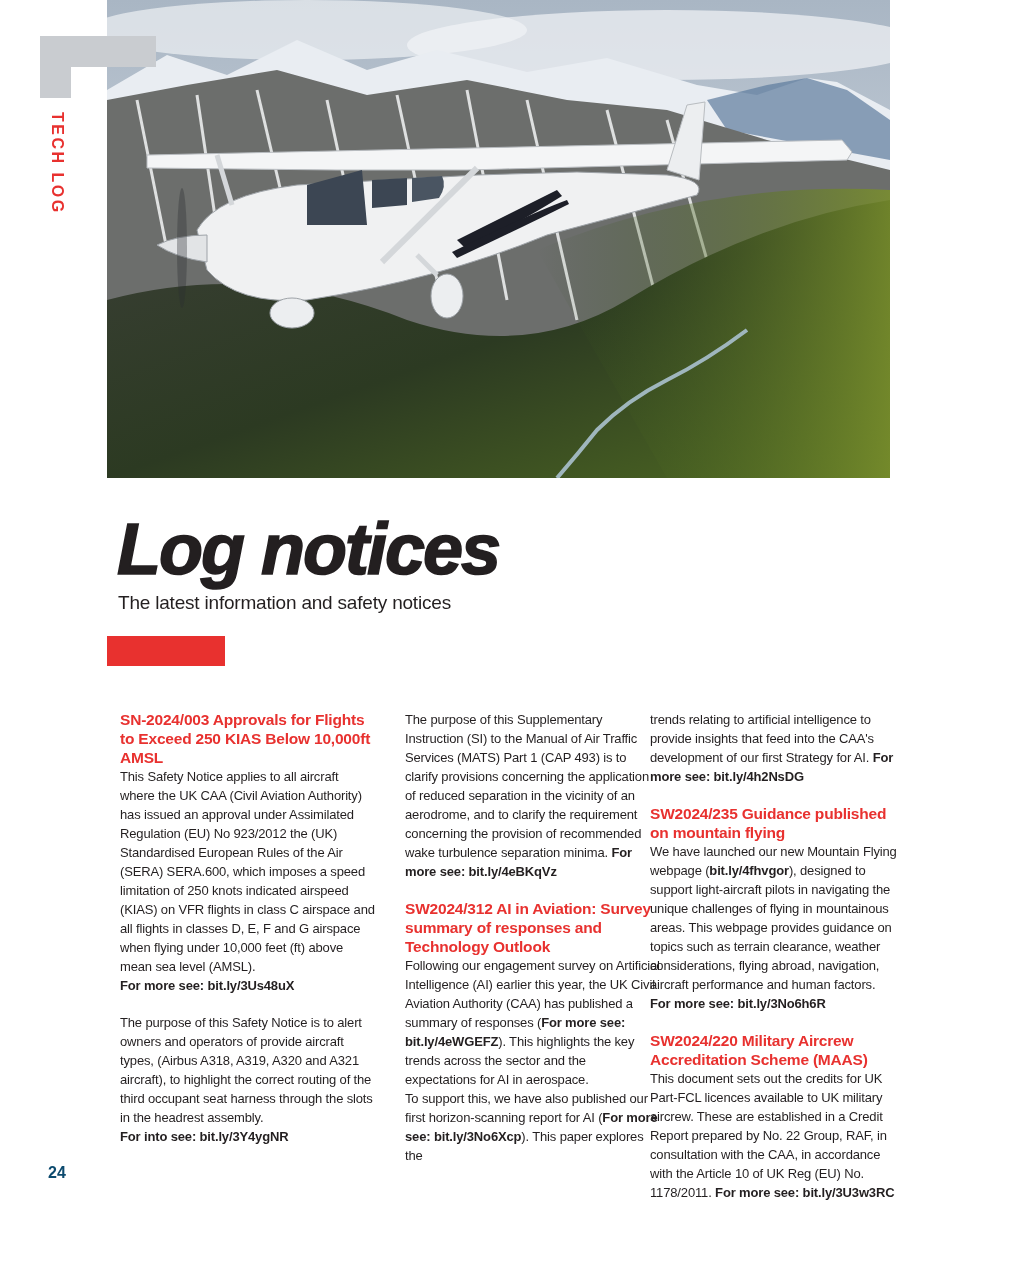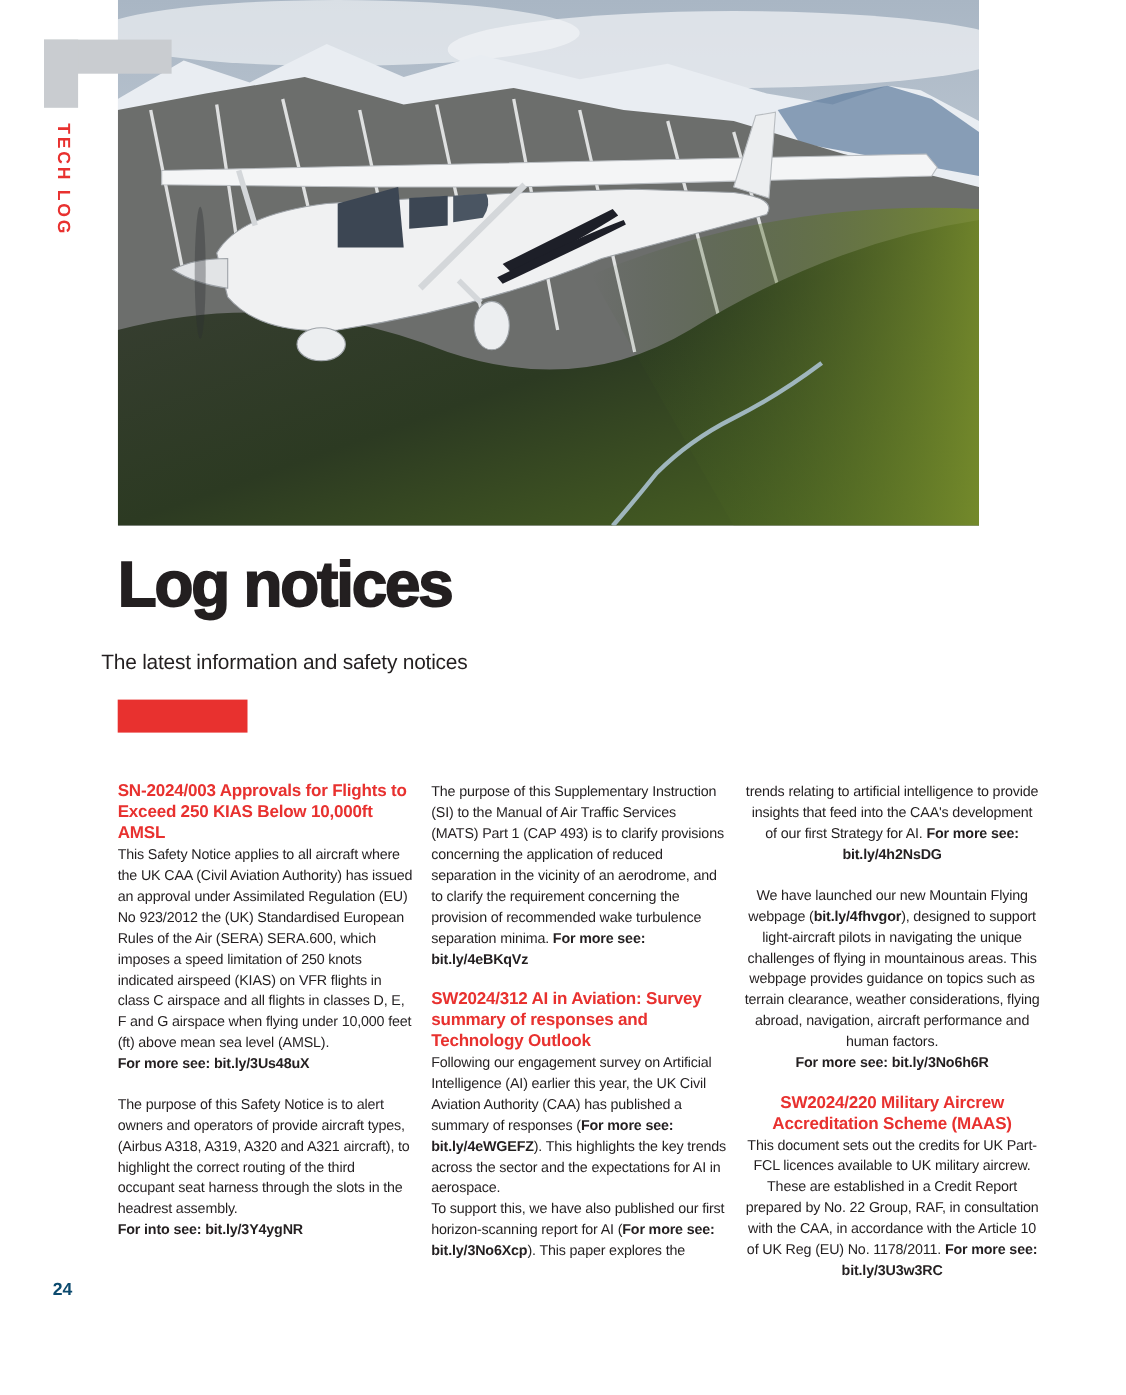--- a/index.html
+++ b/index.html
@@ -18,9 +18,9 @@
         transform: translate(22px, 0) rotate(90deg); white-space: nowrap;
         font-weight: 700; font-size: 16px; letter-spacing: 2.5px; color: #e8312f; }
 
-  .title { position: absolute; left: 105px; top: 496px; margin: 2px;
-           font-size: 58px; font-weight: 900; letter-spacing: -2px; color: #231f20;
-           font-family: "Liberation Sans", sans-serif; -webkit-text-stroke: 1.6px #231f20; }
+  .title { position: absolute; left: 105px; top: 496px; margin: 12px;
+           font-size: 72px; font-weight: 900; letter-spacing: -2px; color: #231f20;
+           font-family: "Liberation Sans", sans-serif; font-style: italic; -webkit-text-stroke: 1.6px #231f20; }
   .subtitle { position: absolute; left: 92px; top: 592px; margin: 0; font-size: 19px; font-weight: 400; color: #231f20; letter-spacing: -0.2px; }
   .accent-bar { position: absolute; left: 107px; top: 636px; width: 118px; height: 30px; background: #e8312f; }
 

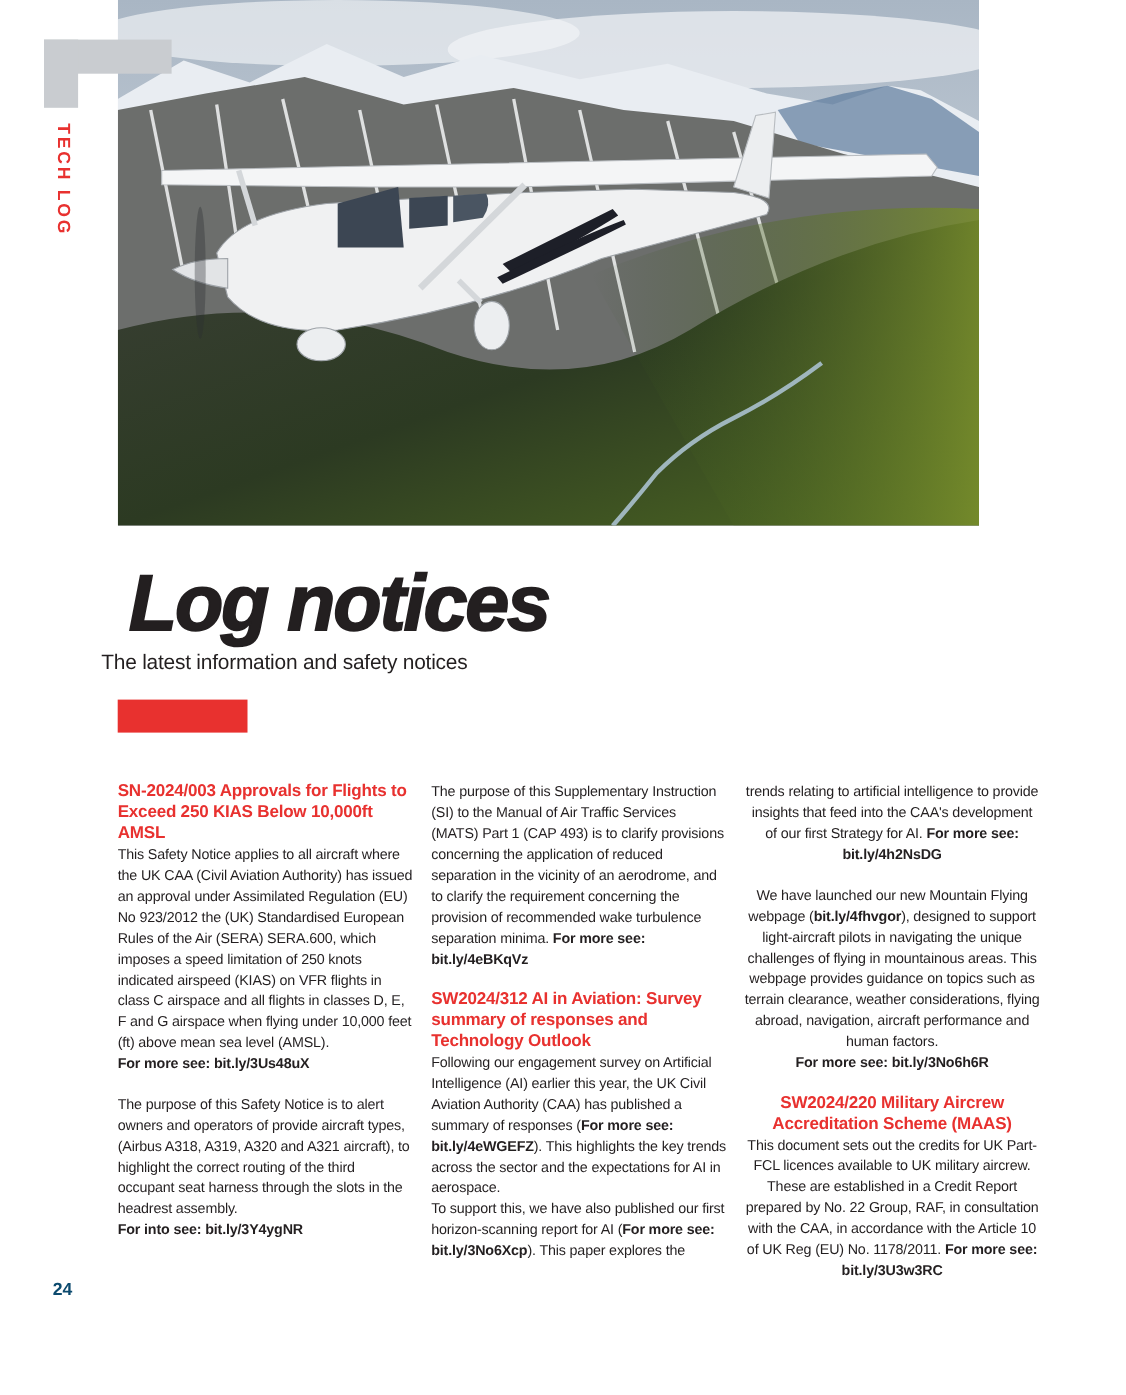--- a/index.html
+++ b/index.html
@@ -21,7 +21,7 @@
   .title { position: absolute; left: 105px; top: 496px; margin: 12px;
            font-size: 72px; font-weight: 900; letter-spacing: -2px; color: #231f20;
            font-family: "Liberation Sans", sans-serif; font-style: italic; -webkit-text-stroke: 1.6px #231f20; }
-  .subtitle { position: absolute; left: 92px; top: 592px; margin: 0; font-size: 19px; font-weight: 400; color: #231f20; letter-spacing: -0.2px; }
+  .subtitle { position: absolute; left: 118px; top: 592px; margin: 0; font-size: 19px; font-weight: 400; color: #231f20; letter-spacing: -0.2px; }
   .accent-bar { position: absolute; left: 107px; top: 636px; width: 118px; height: 30px; background: #e8312f; }
 
   .col { position: absolute; top: 710px; width: 268px; font-size: 13px; line-height: 19px; letter-spacing: -0.15px; color: #231f20; }

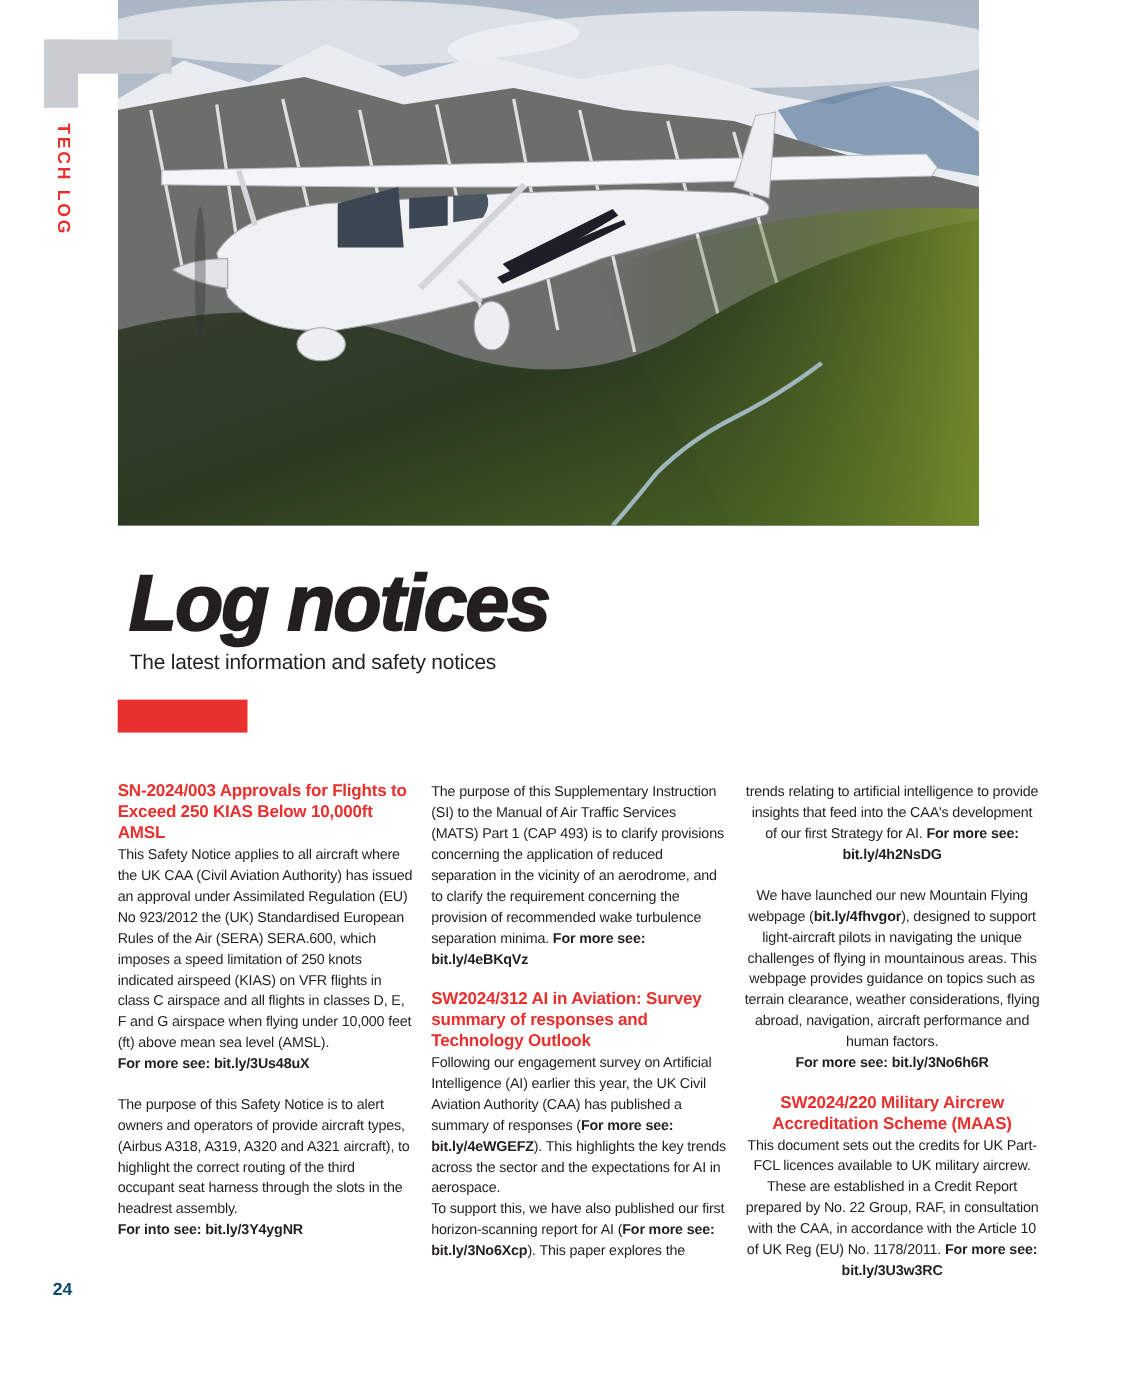--- a/index.html
+++ b/index.html
@@ -29,7 +29,7 @@
   .col2 { left: 392px; }
   .col3 { left: 677px; text-align: center; }
 
-  .notice { margin: 0 0 18px 0; }
+  .notice { margin: 0 0 18px 13px; }
   .notice h3 { margin: 0; font-size: 15.5px; line-height: 19px; font-weight: 700; color: #e8312f; letter-spacing: -0.2px; }
   .notice p { margin: 0; }
   .notice .link { font-weight: 700; }

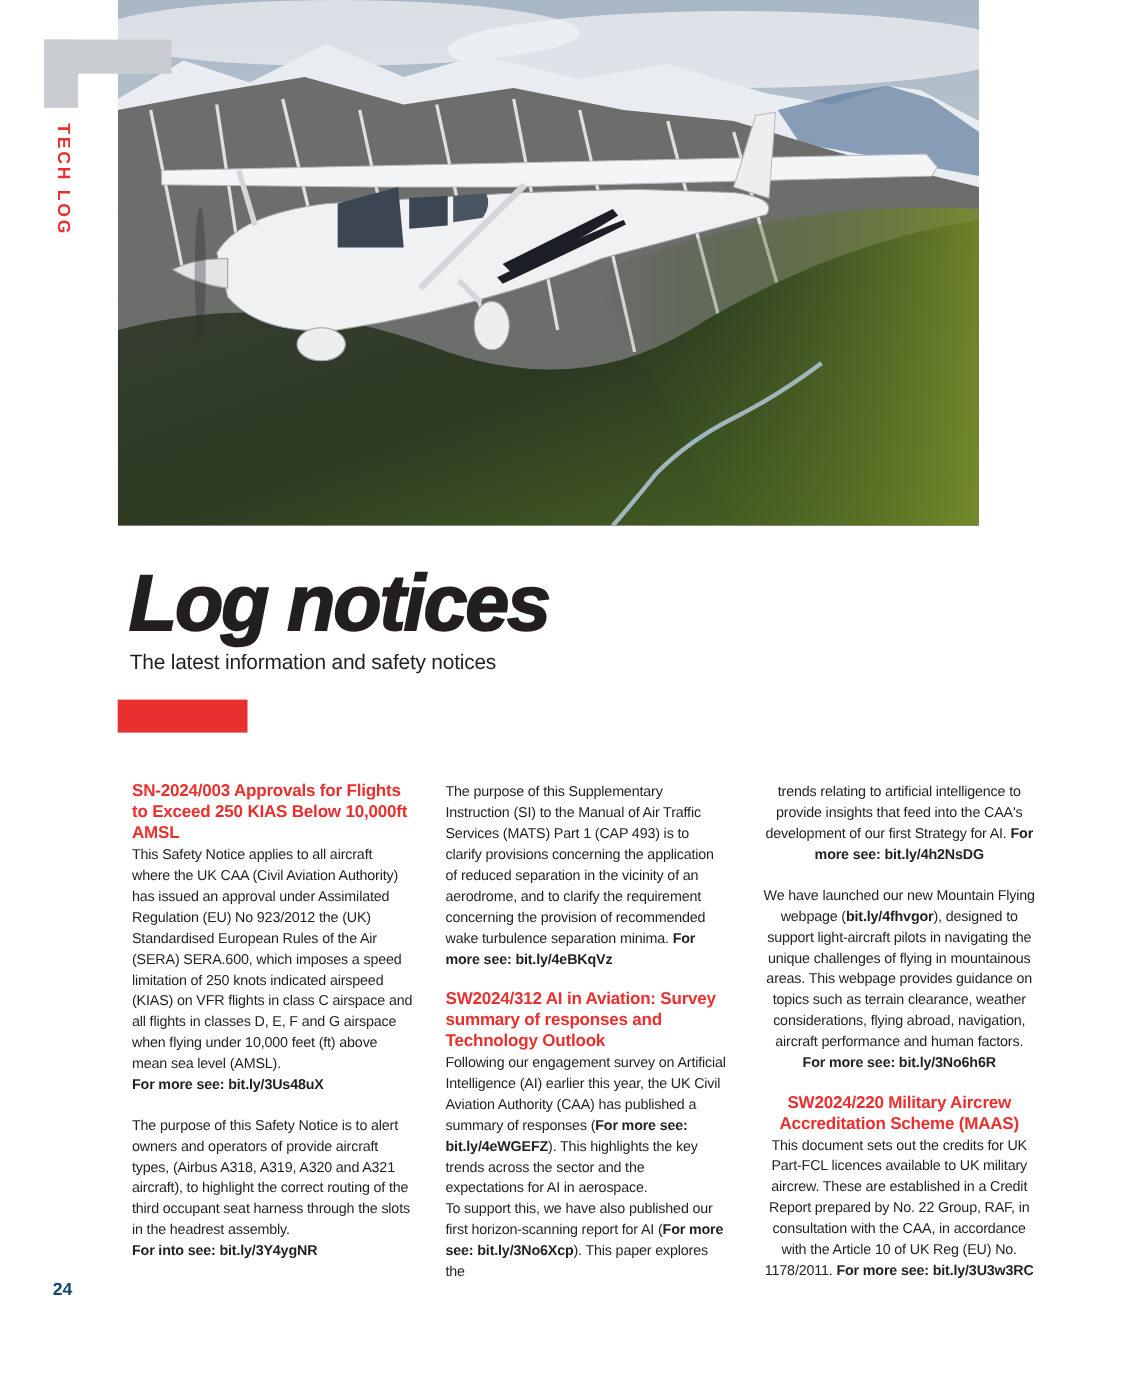--- a/index.html
+++ b/index.html
@@ -27,7 +27,7 @@
   .col { position: absolute; top: 710px; width: 268px; font-size: 13px; line-height: 19px; letter-spacing: -0.15px; color: #231f20; }
   .col1 { left: 107px; }
   .col2 { left: 392px; }
-  .col3 { left: 677px; text-align: center; }
+  .col3 { left: 637px; }
 
   .notice { margin: 0 0 18px 13px; }
   .notice h3 { margin: 0; font-size: 15.5px; line-height: 19px; font-weight: 700; color: #e8312f; letter-spacing: -0.2px; }

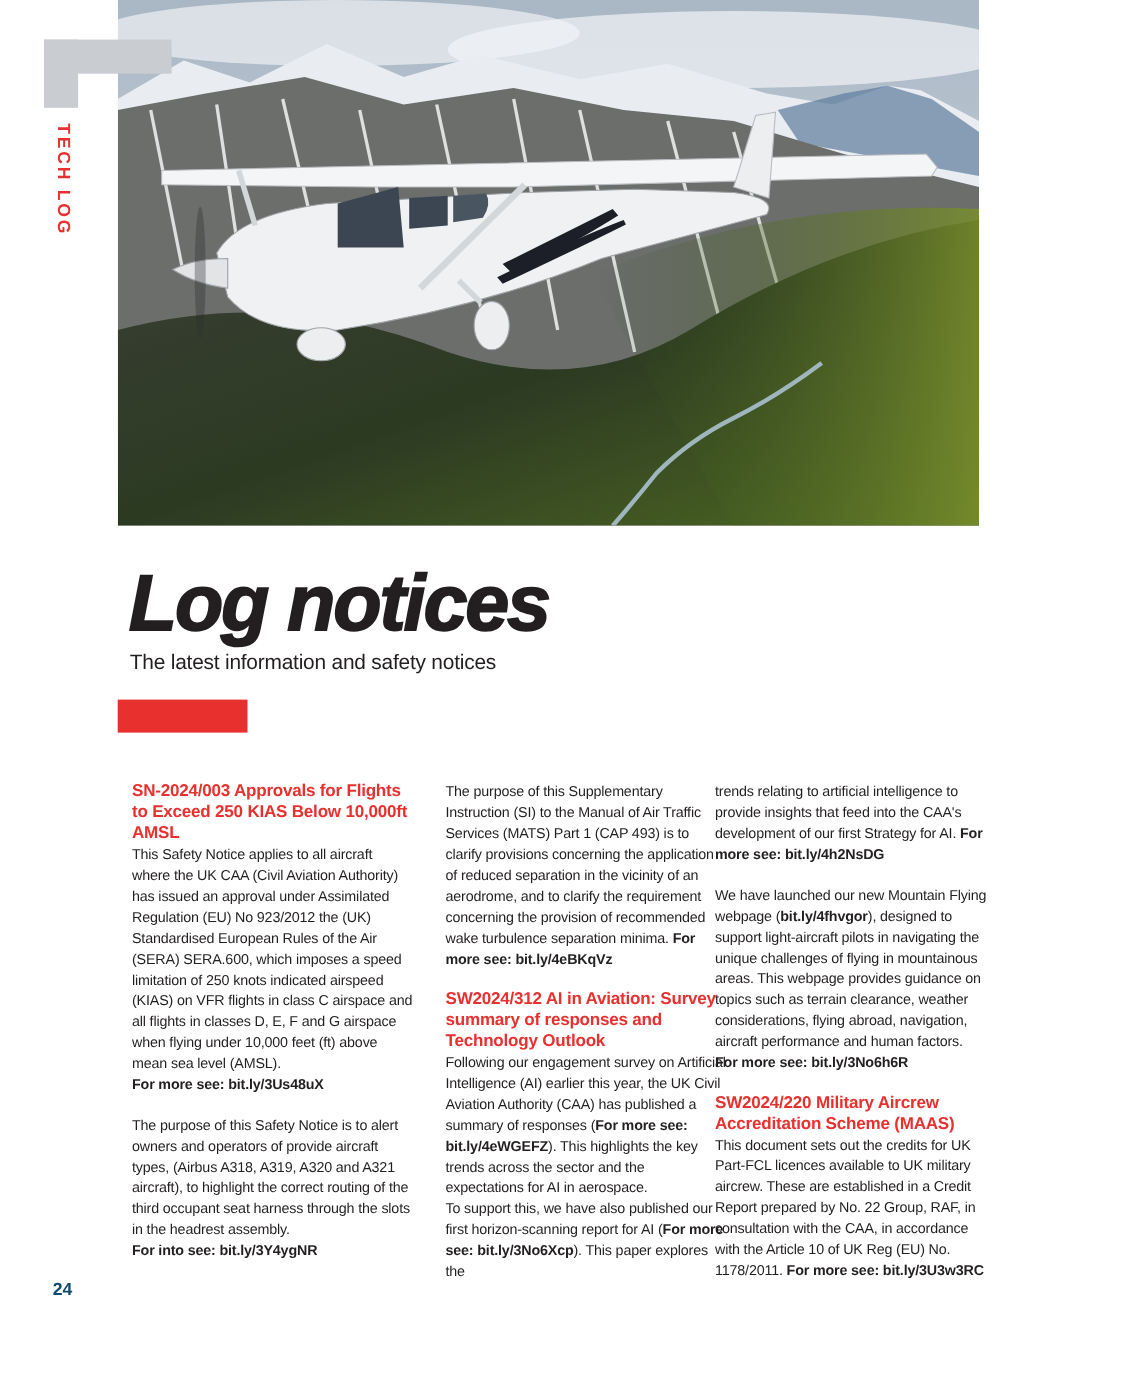--- a/index.html
+++ b/index.html
@@ -148,6 +148,7 @@
       <p><span>trends relating to artificial intelligence to provide insights that feed into the CAA's development of our first Strategy for AI.</span> <span class="link">For more see: bit.ly/4h2NsDG</span></p>
     </div>
   <div class="notice">
+    <h3>SW2024/235 Guidance published on mountain flying</h3>
     <p><span>We have launched our new Mountain Flying webpage (</span><span class="link">bit.ly/4fhvgor</span><span>), designed to support light-aircraft pilots in navigating the unique challenges of flying in mountainous areas. This webpage provides guidance on topics such as terrain clearance, weather considerations, flying abroad, navigation, aircraft performance and human factors.</span><br><span class="link">For more see: bit.ly/3No6h6R</span></p>
   </div>
   <div class="notice">

